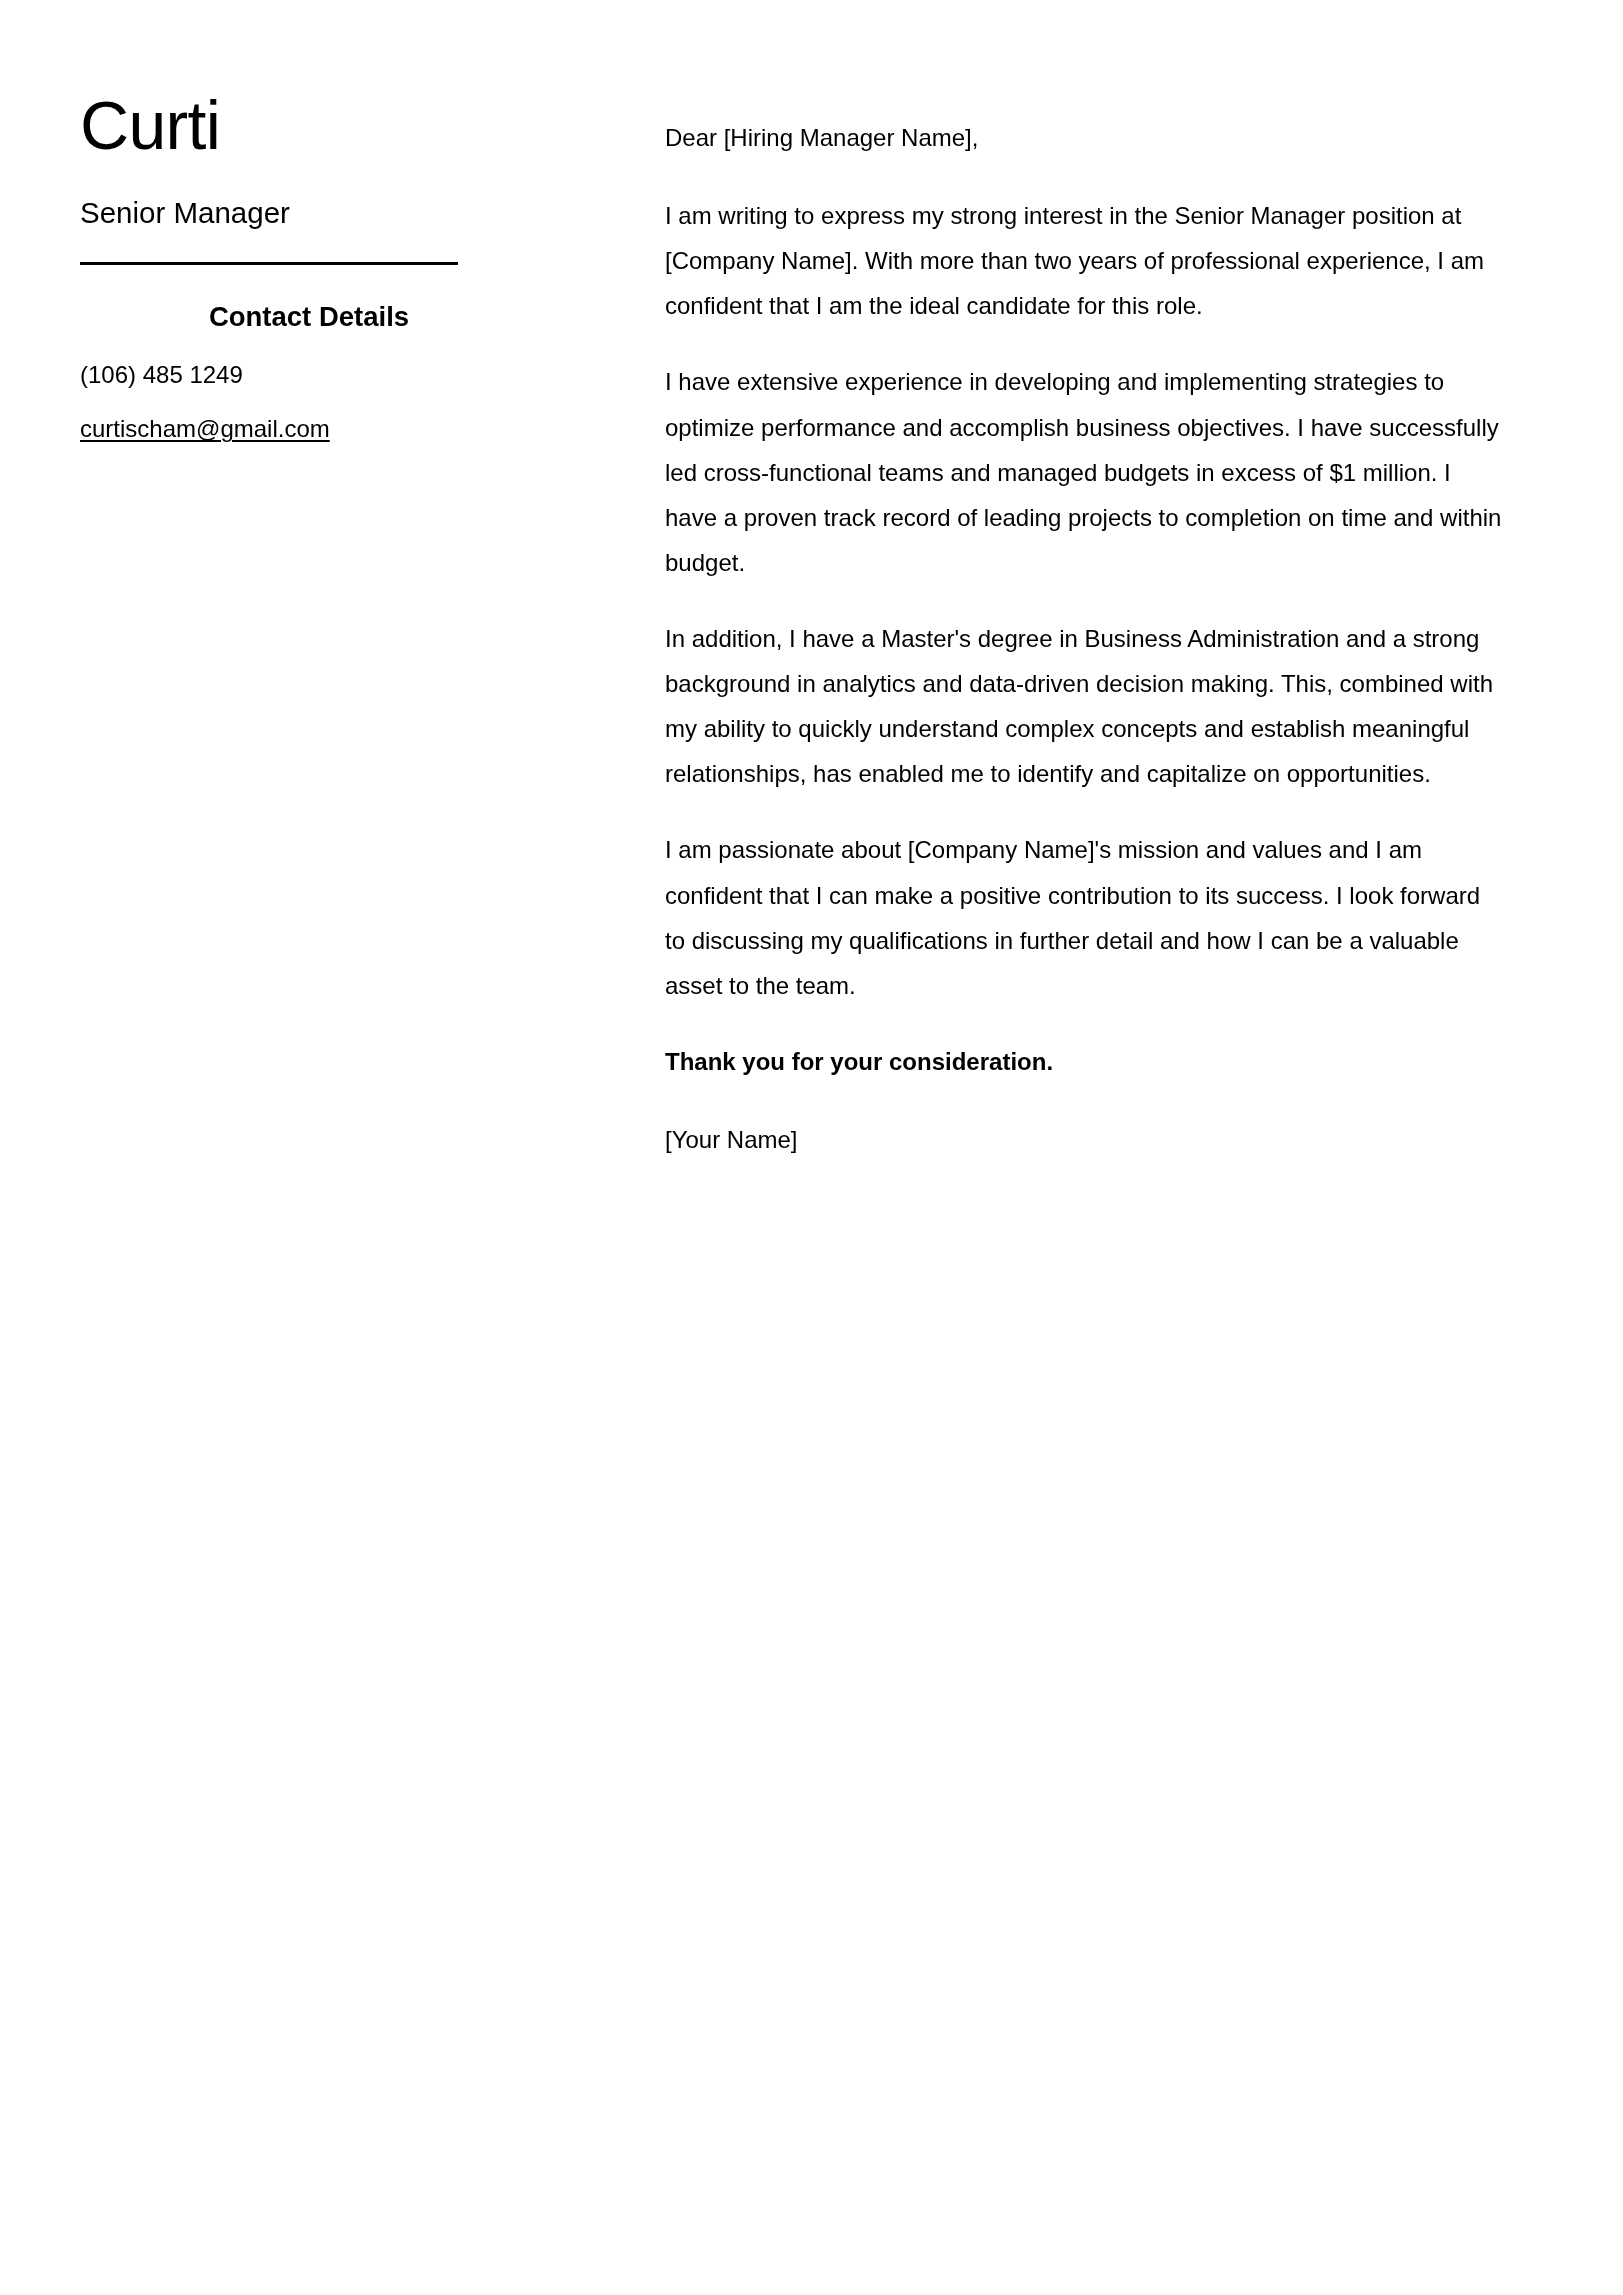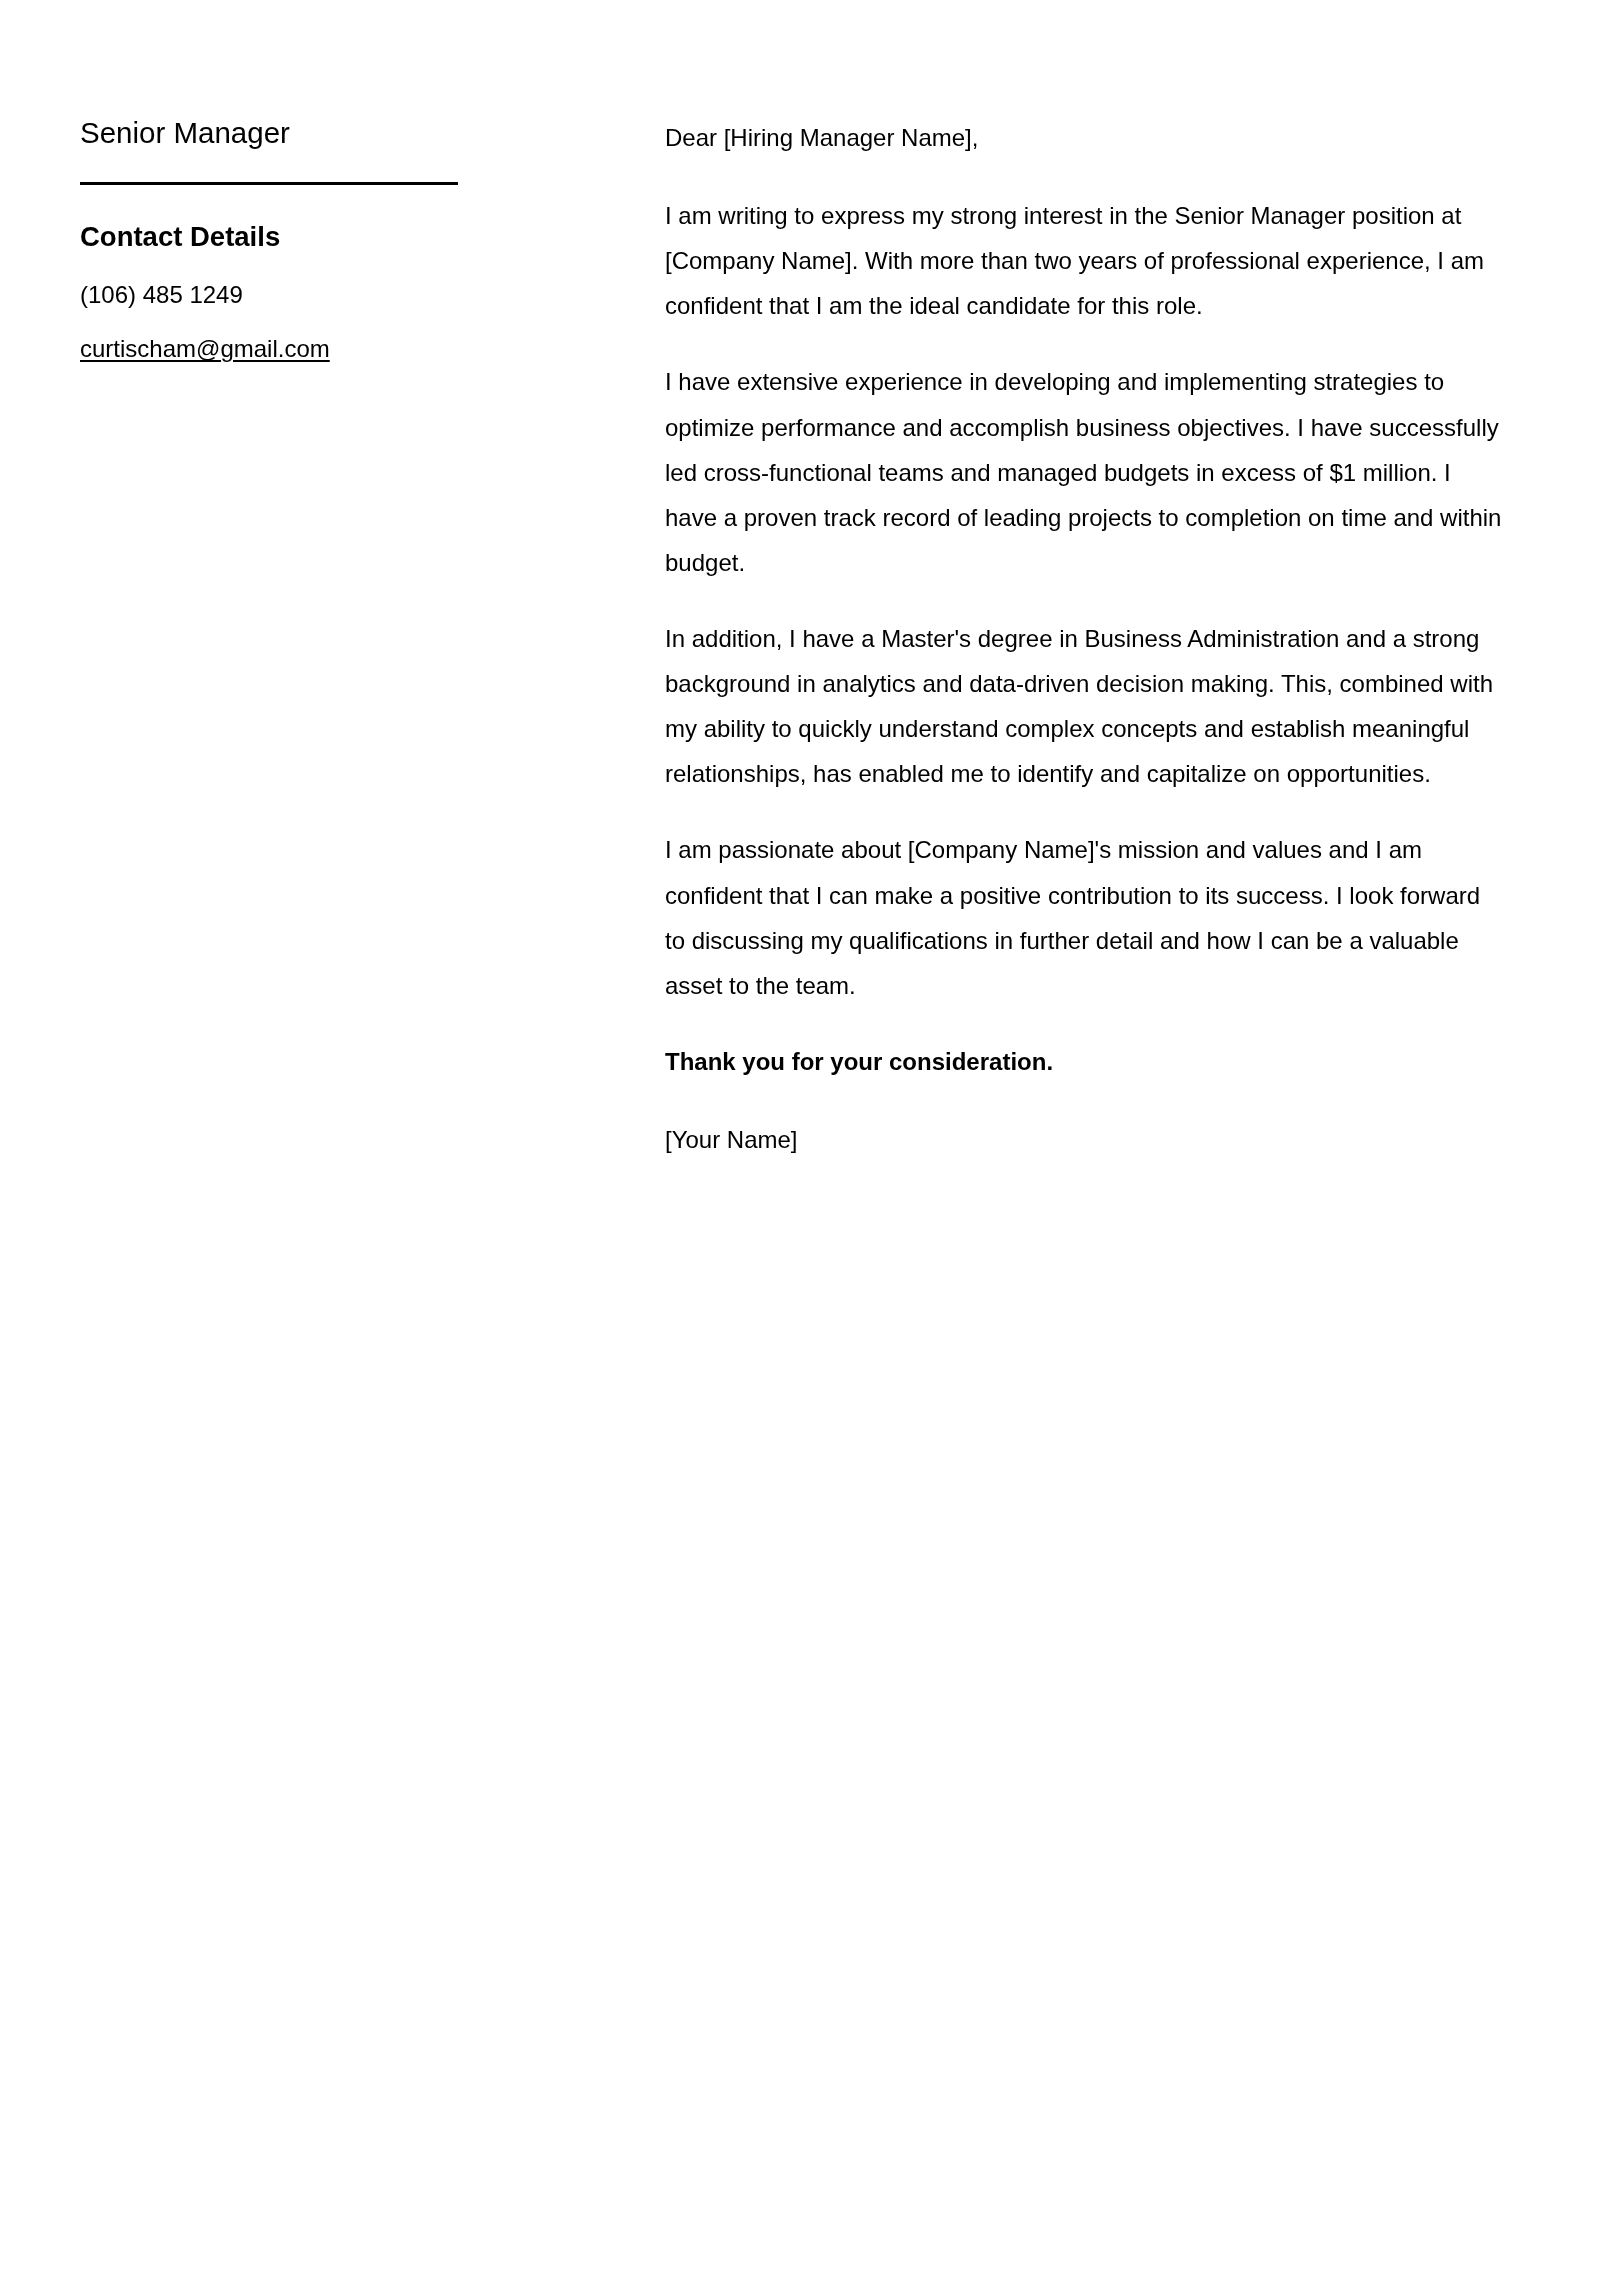--- a/index.html
+++ b/index.html
@@ -107,6 +107,7 @@
   <div class="sidebar">
 
     <div class="name-block">
+      <div class="name-line">Curti</div>
     </div>
 
     <div class="job-title">Senior Manager</div>

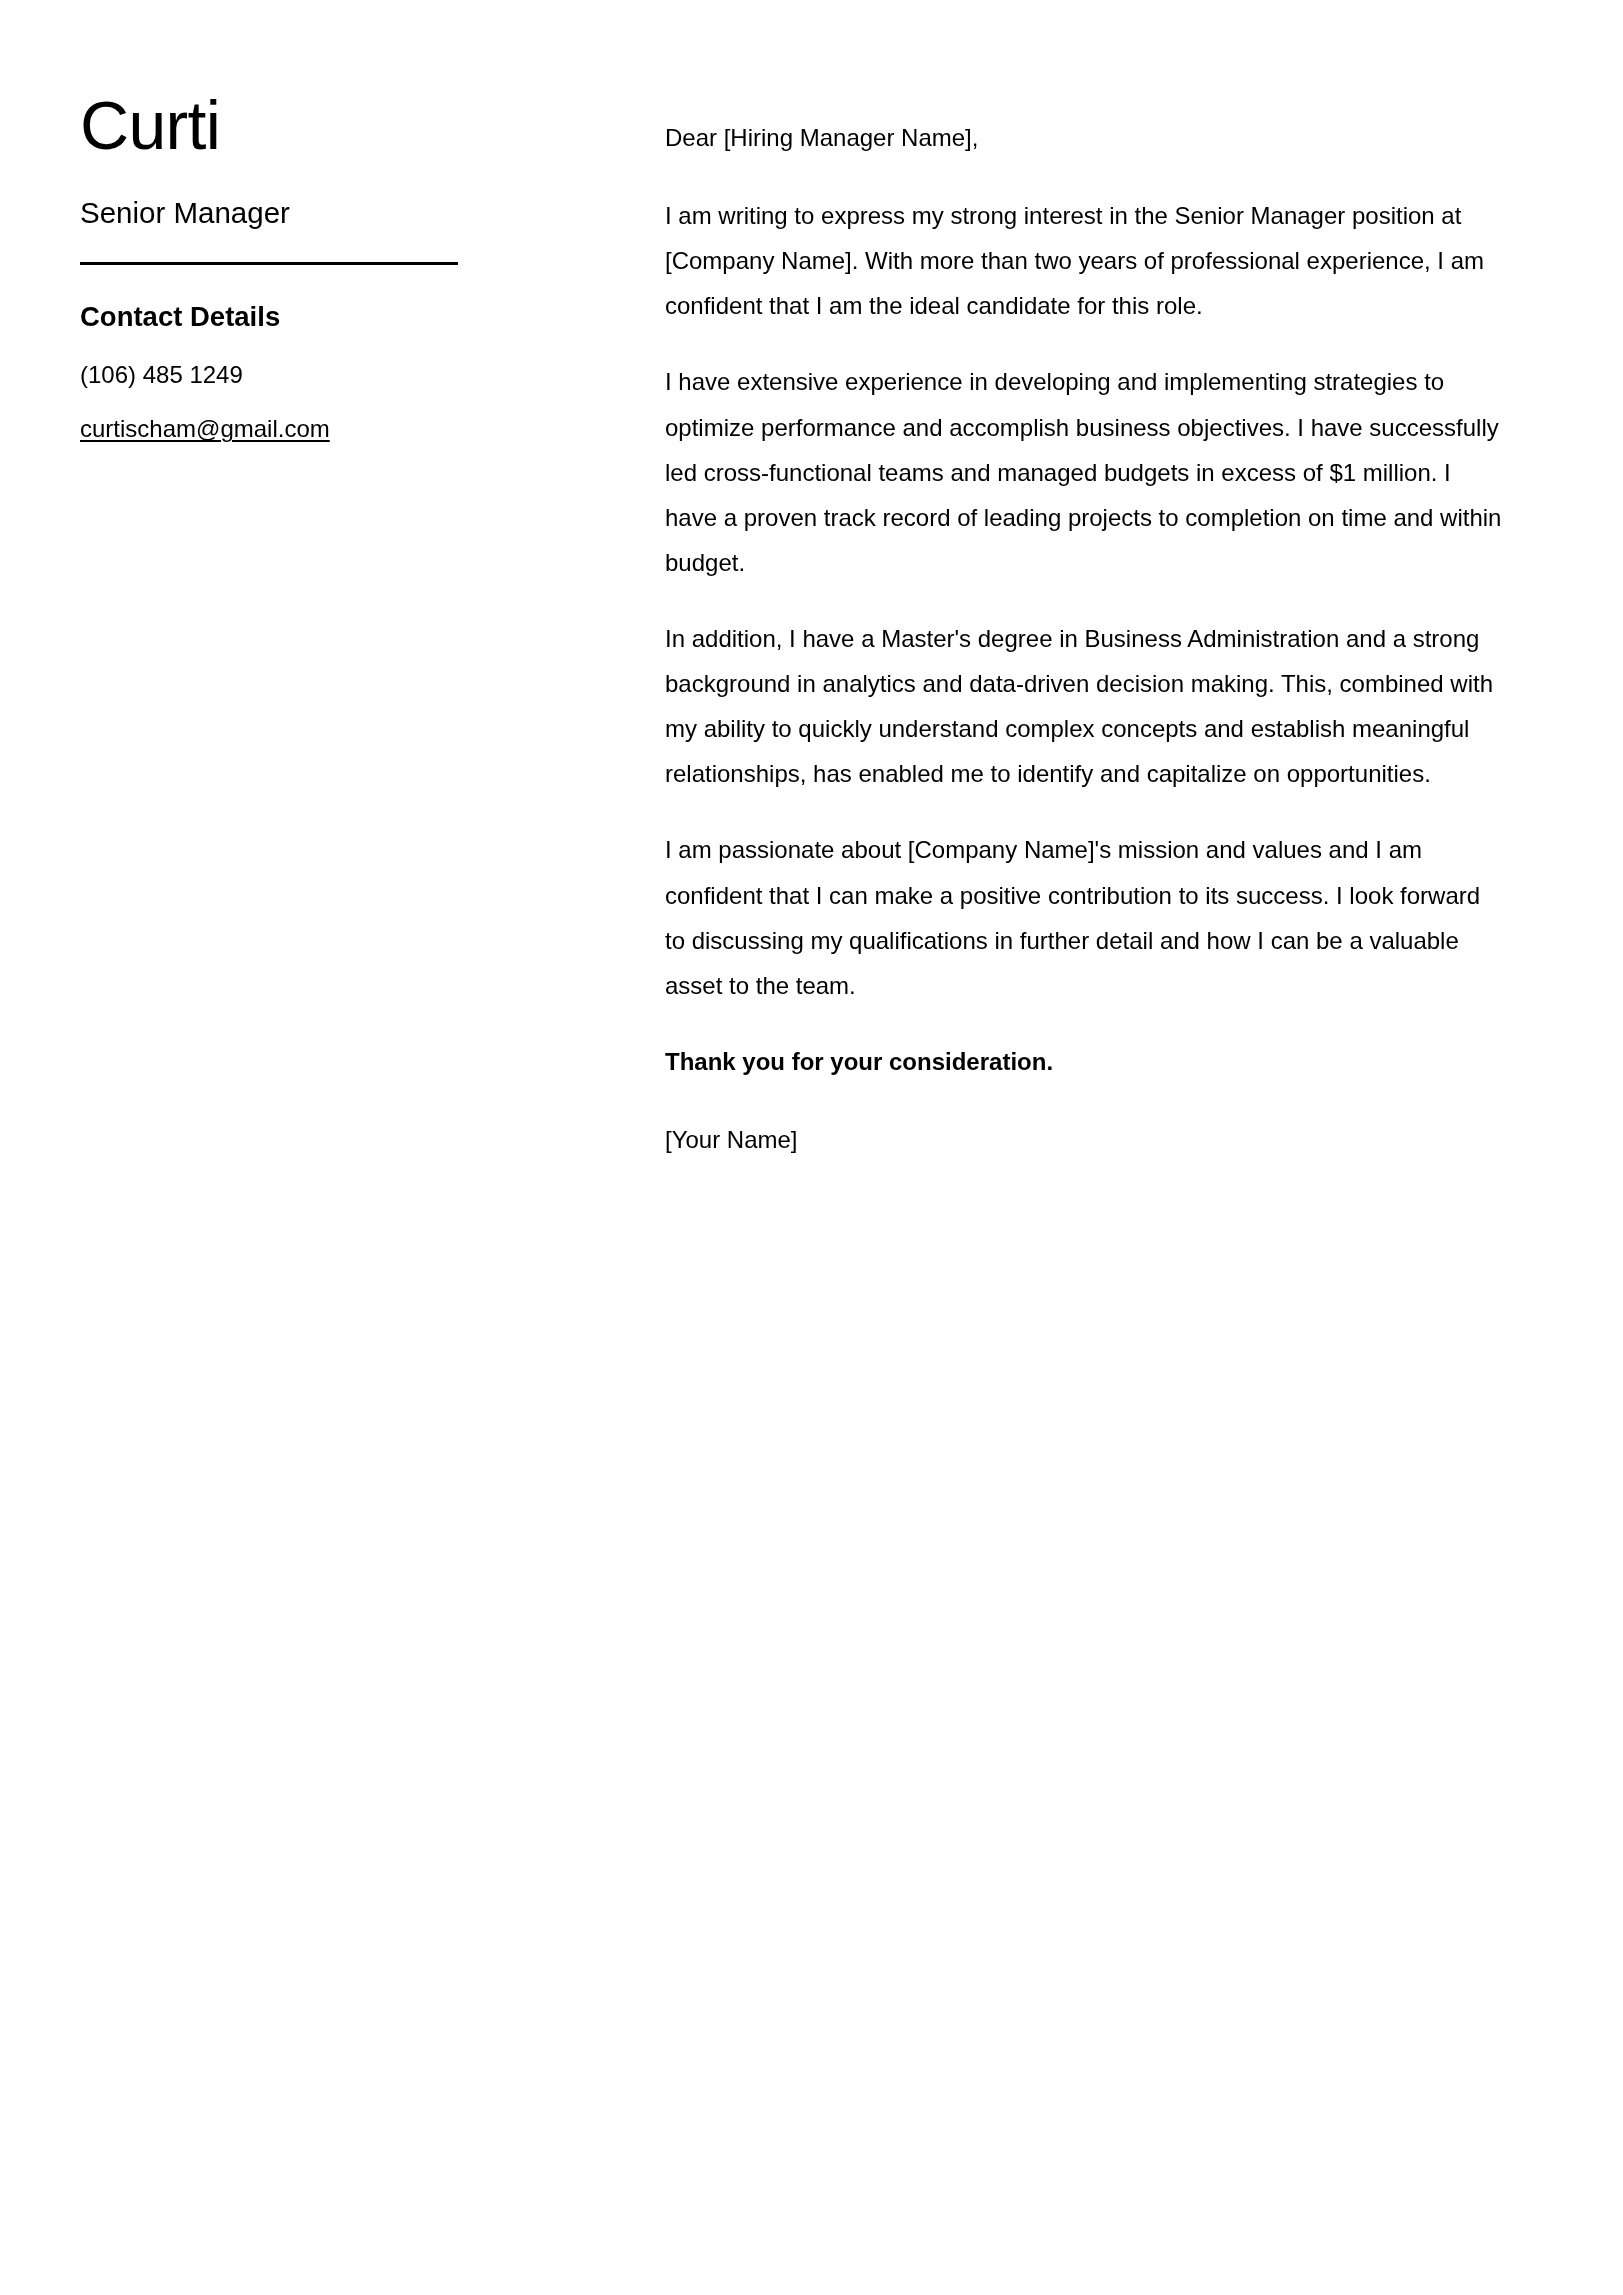--- a/index.html
+++ b/index.html
@@ -57,6 +57,7 @@
     font-size: 27.5px;
     font-weight: 700;
     line-height: 1.3;
+    text-align: center;
   }
 
   .contact-list {

